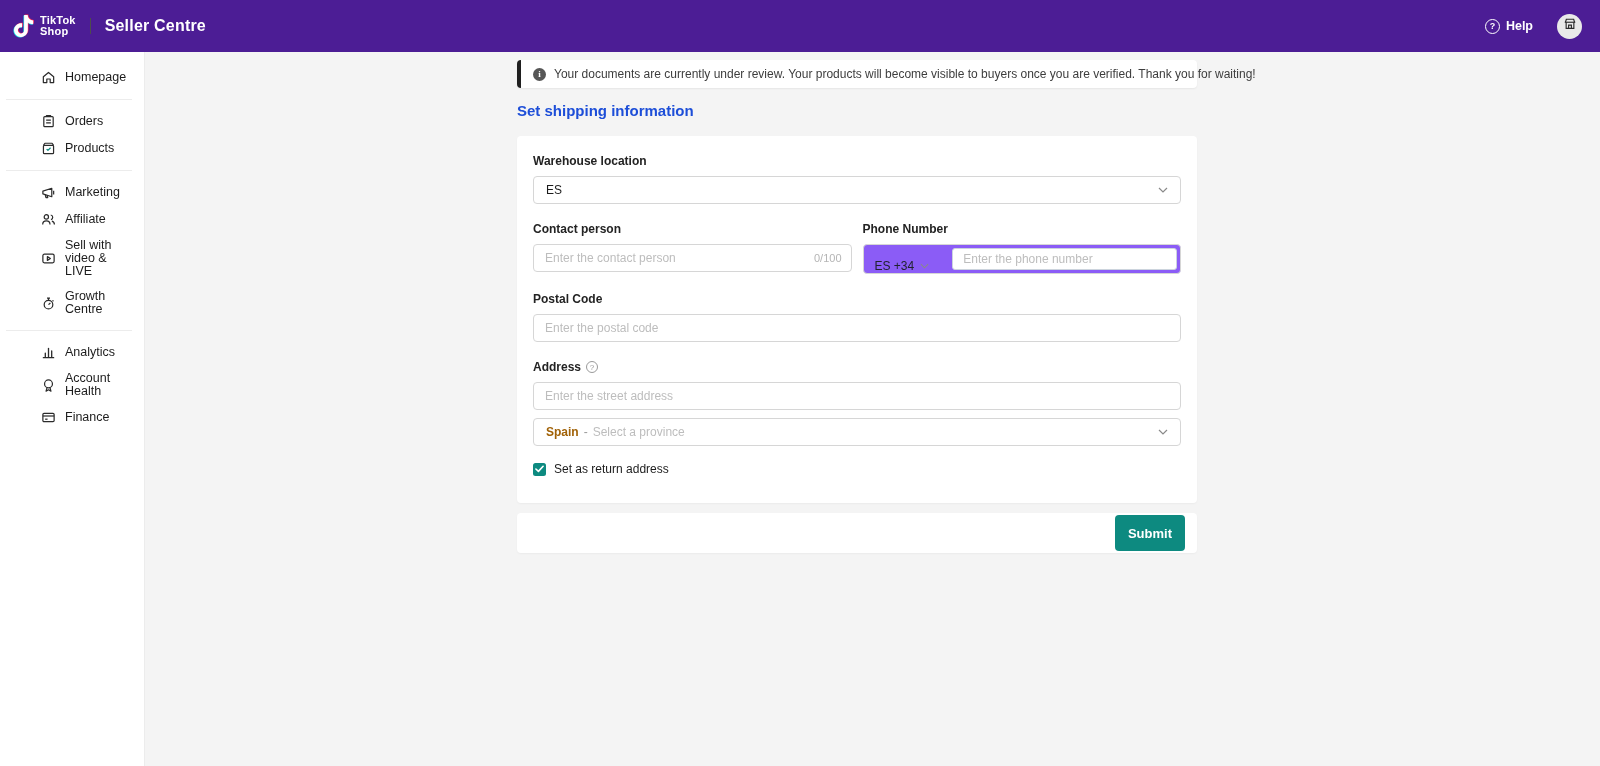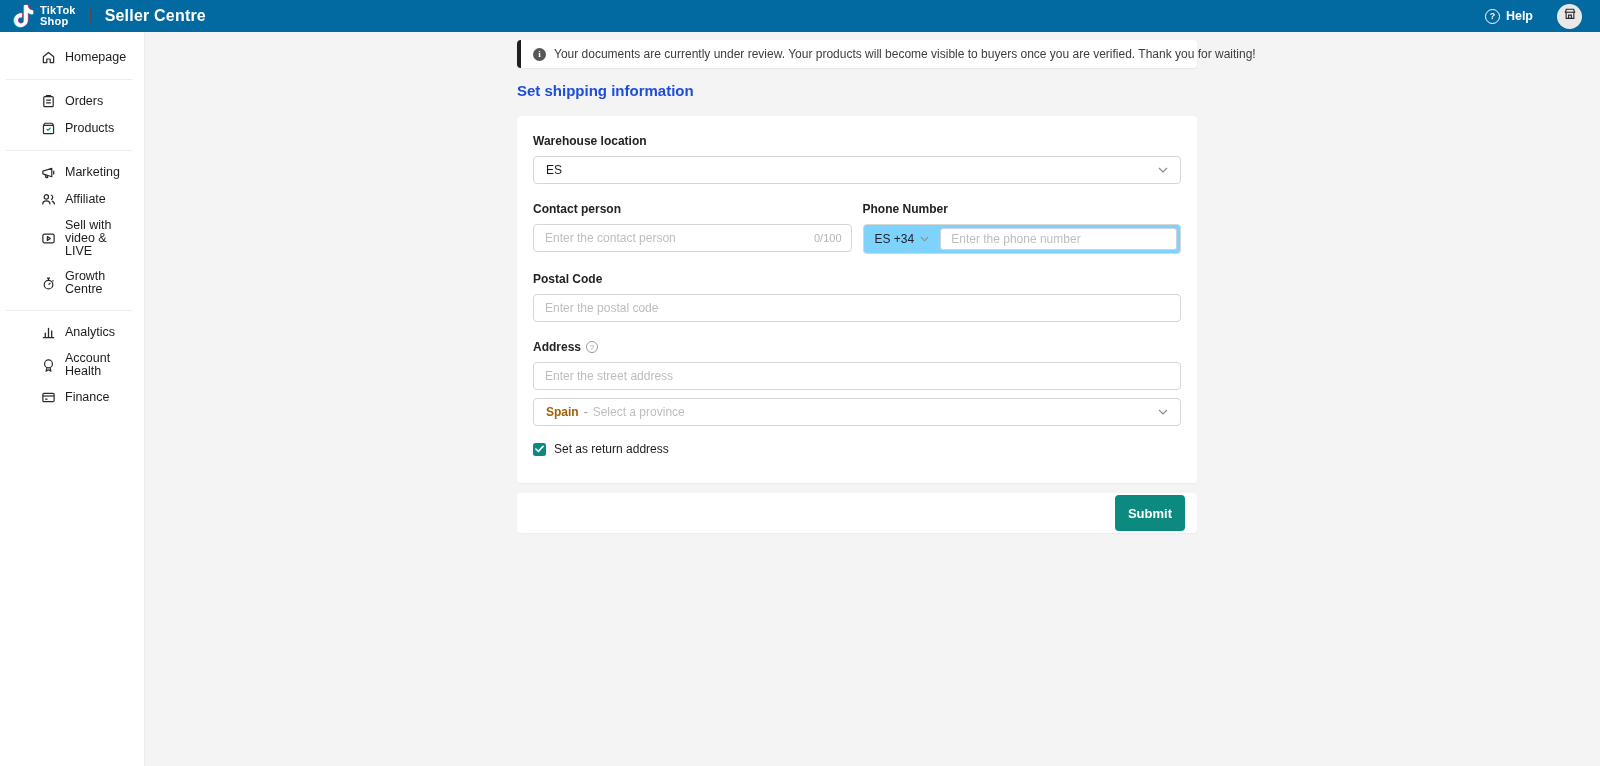--- a/index.html
+++ b/index.html
@@ -14,8 +14,8 @@
 
   
   .header {
-    height: 32px;
-    background: #0369a1;
+    height: 52px;
+    background: #4c1d95;
     display: flex;
     align-items: center;
     padding: 0 18px 0 12px;

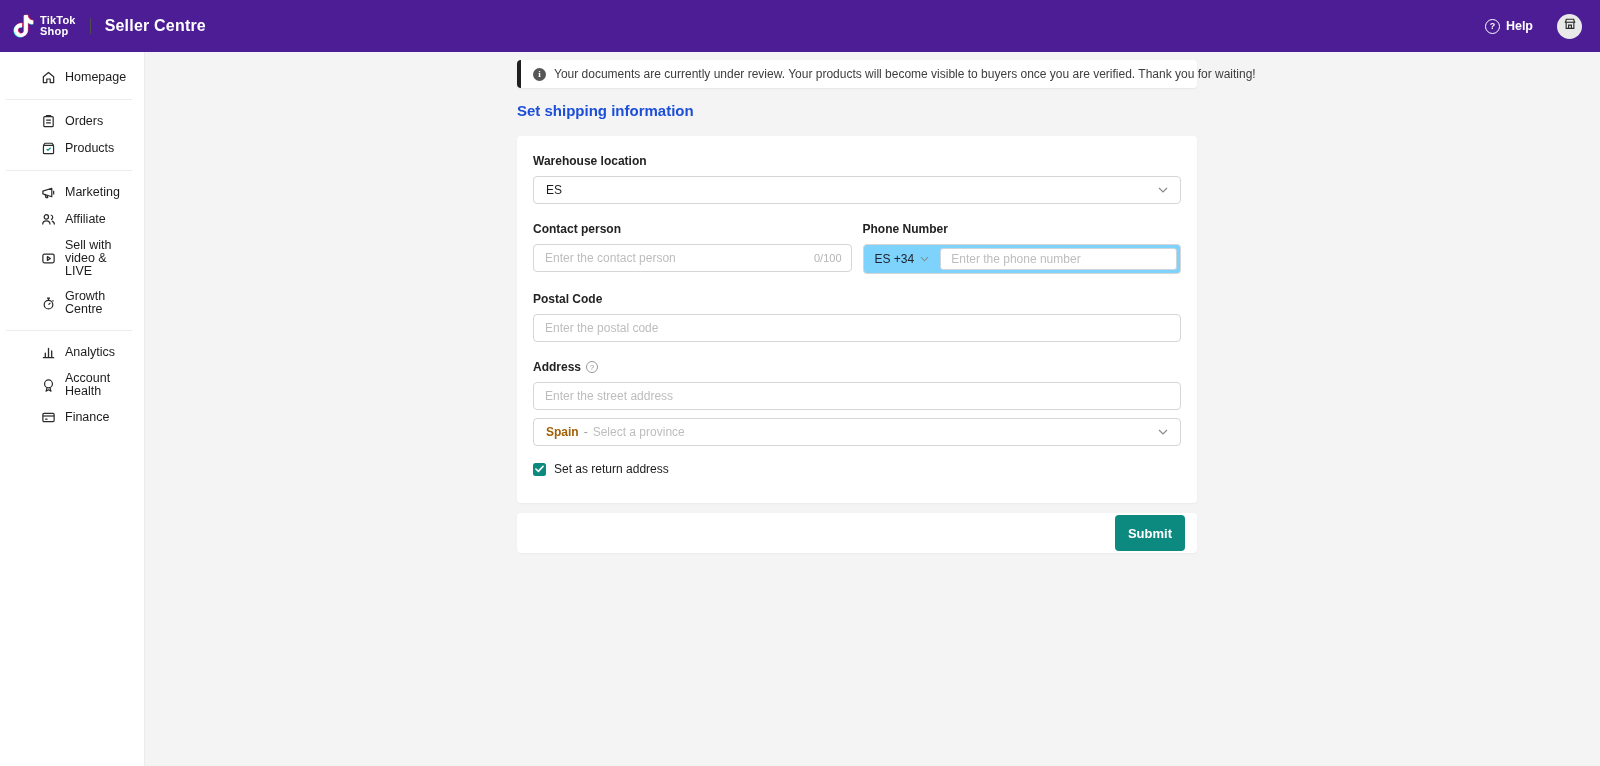--- a/index.html
+++ b/index.html
@@ -112,8 +112,8 @@
   .col { flex: 1; min-width: 0; }
 
   .phone-group {
-    height: 30px; border: 1px solid #d6d6d6; border-radius: 4px; background: #7dd3fc;
-    display: flex; align-items: center;
+    height: 30px; border: 1px solid #d6d6d6; border-radius: 4px; background: #8b5cf6;
+    display: flex; align-items: flex-end; gap: 12px;
   }
   .phone-code {
     display: flex; align-items: center; gap: 6px; padding: 0 9px 0 11px;

